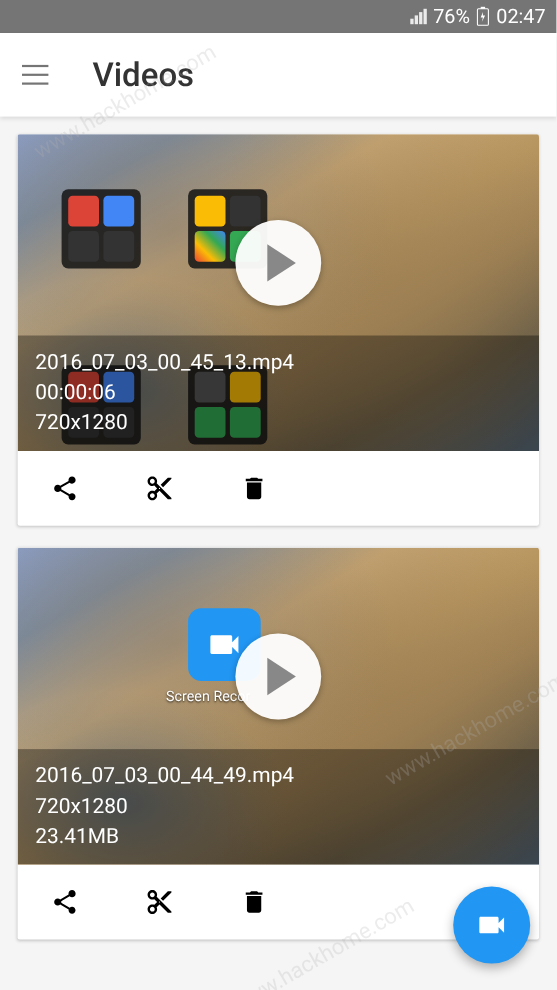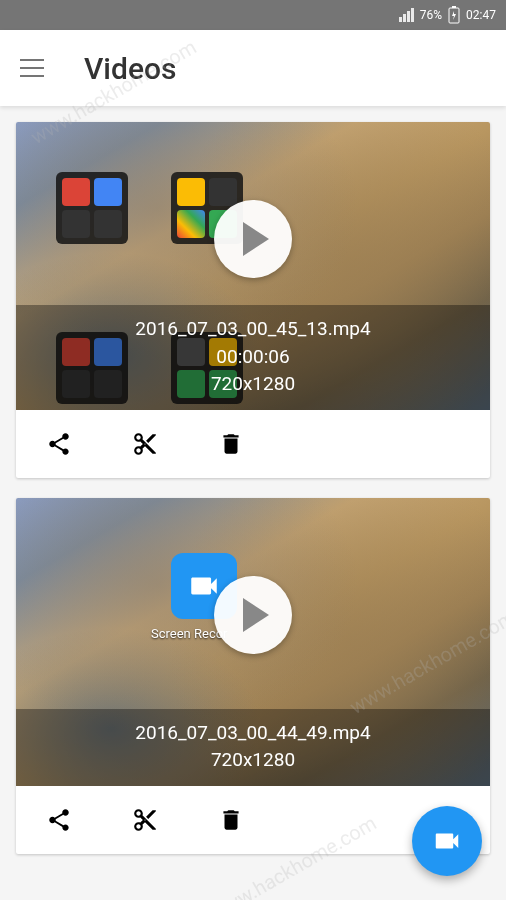--- a/index.html
+++ b/index.html
@@ -19,7 +19,7 @@
       align-items: center;
       padding: 0 10px;
       color: white;
-      font-size: 12px;
+      font-size: 18px;
       gap: 6px;
     }
     .signal-icon { display: inline-flex; align-items: flex-end; gap: 1px; }

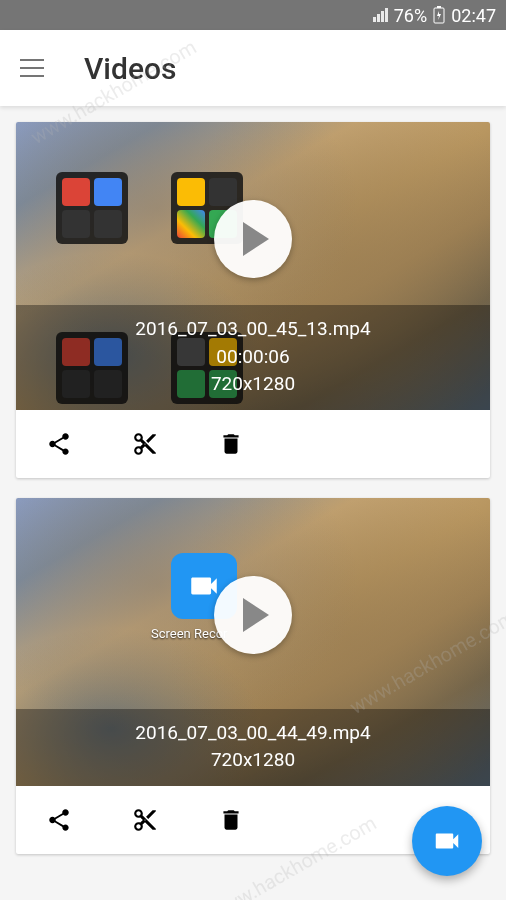--- a/index.html
+++ b/index.html
@@ -48,7 +48,6 @@
       position: relative;
       background: linear-gradient(150deg, #8b9dc3 0%, #7a8ba0 15%, #c9a876 35%, #b89660 50%, #9c7f53 65%, #6b5f48 80%, #5a6b7a 100%);
       overflow: hidden;
-      text-align: center;
     }
     .rocks {
       position: absolute;

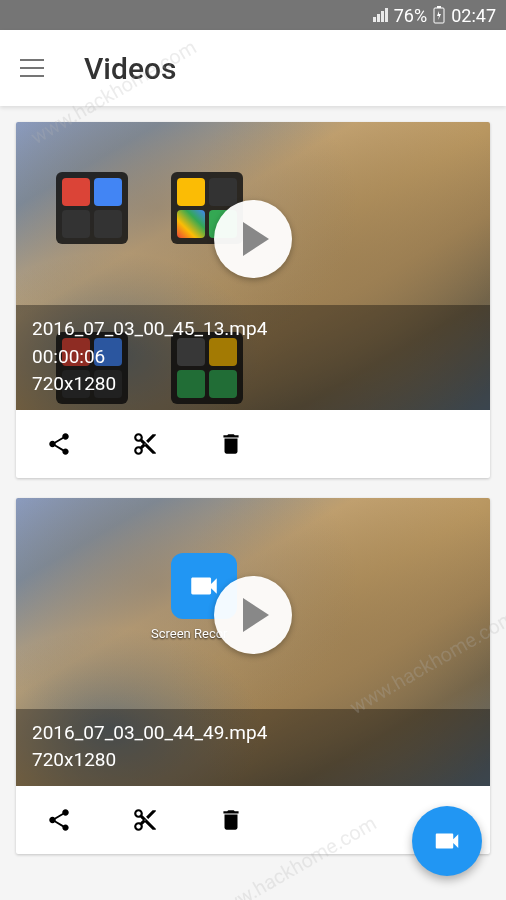--- a/index.html
+++ b/index.html
@@ -246,6 +246,7 @@
       <div class="video-info">
         <div>2016_07_03_00_44_49.mp4</div>
         <div>720x1280</div>
+        <div>23.41MB</div>
       </div>
     </div>
     <div class="video-actions">

